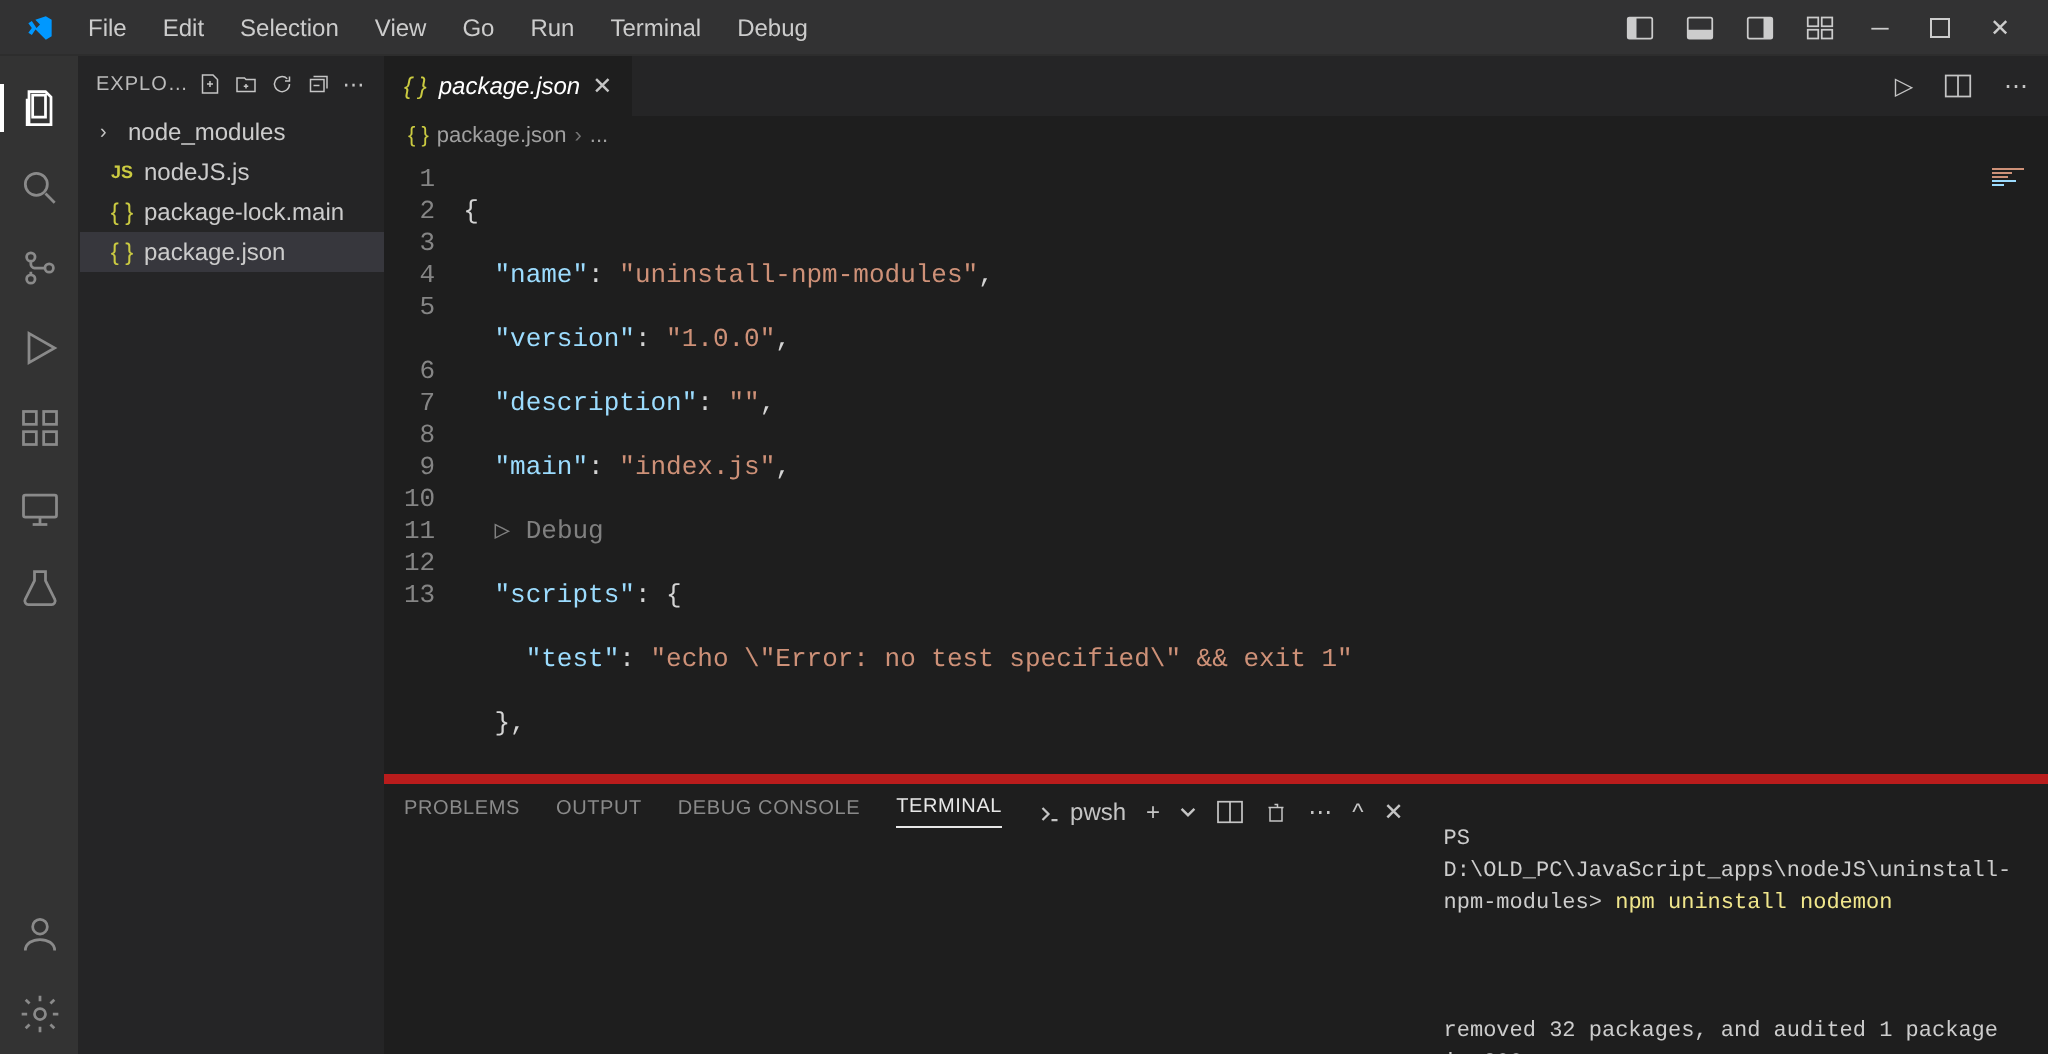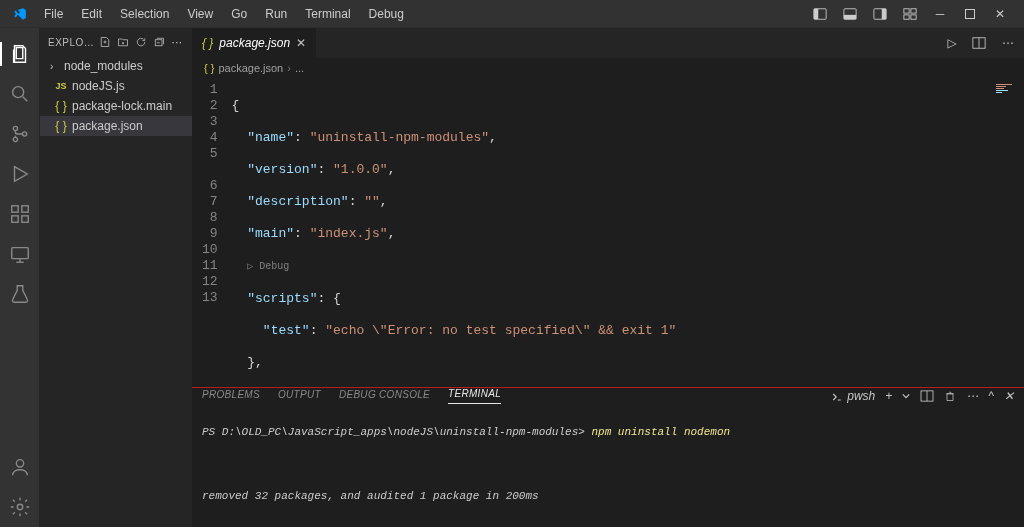--- a/index.html
+++ b/index.html
@@ -196,7 +196,7 @@
 
 .debug-lens {
   color: #808080;
-  font-size: 10px;
+  font-size: 13px;
 }
 
 .minimap {

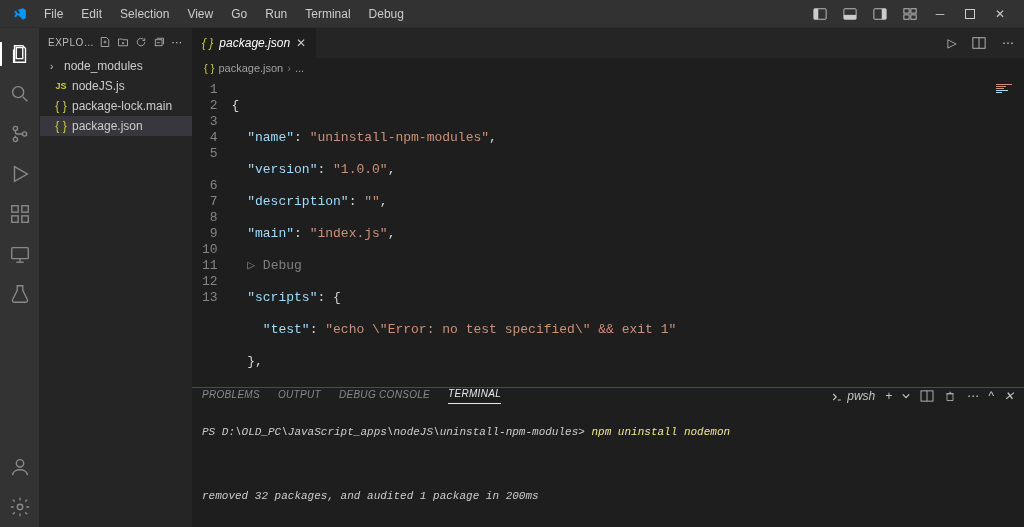--- a/index.html
+++ b/index.html
@@ -214,10 +214,9 @@
 .panel {
   height: 140px;
   background: #1e1e1e;
-  border-top: 1px solid #b91c1c;
-  display: flex;
-  flex-direction: column;
-  font-style: italic;
+  border-top: 5px solid #b91c1c;
+  display: flex;
+  flex-direction: row;
 }
 .panel-tabs {
   height: 28px;

